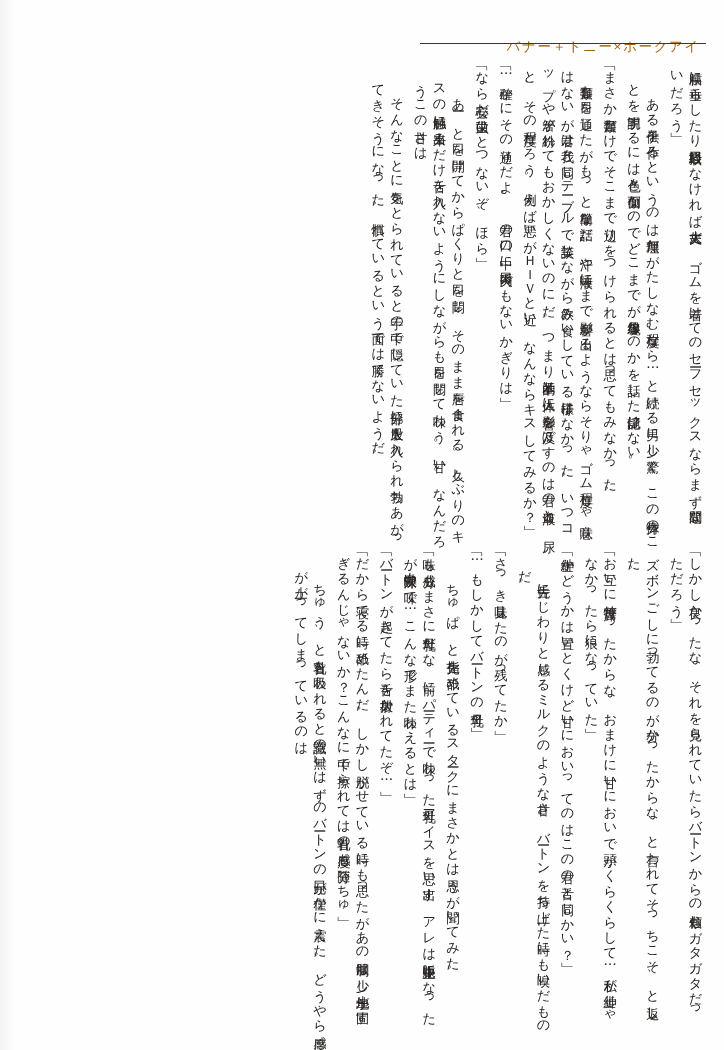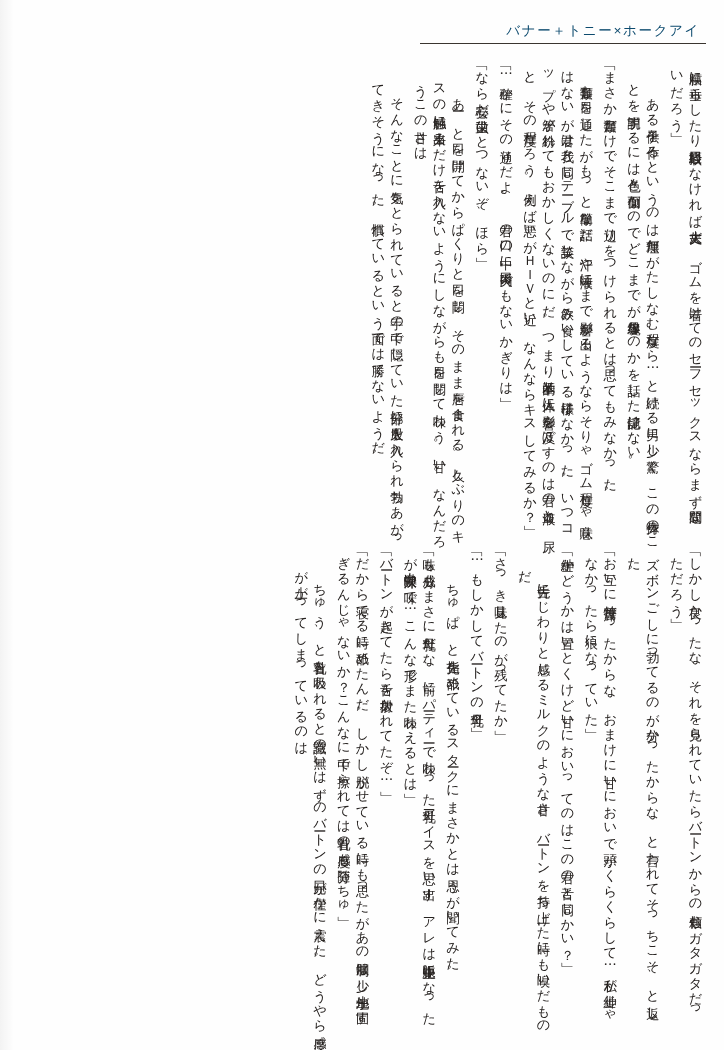--- a/index.html
+++ b/index.html
@@ -30,13 +30,13 @@
   }
   .header-title {
     position: absolute;
-    top: 0;
+    top: 16px;
     right: 6px;
     font-size: 13.5px;
     letter-spacing: 0.12em;
     white-space: nowrap;
-    color: #0c4a6e;
-    font-family: Liberation Mono, monospace;
+    color: #a16207;
+    font-family: Liberation Sans, sans-serif;
   }
   .header-rule {
     position: absolute;

